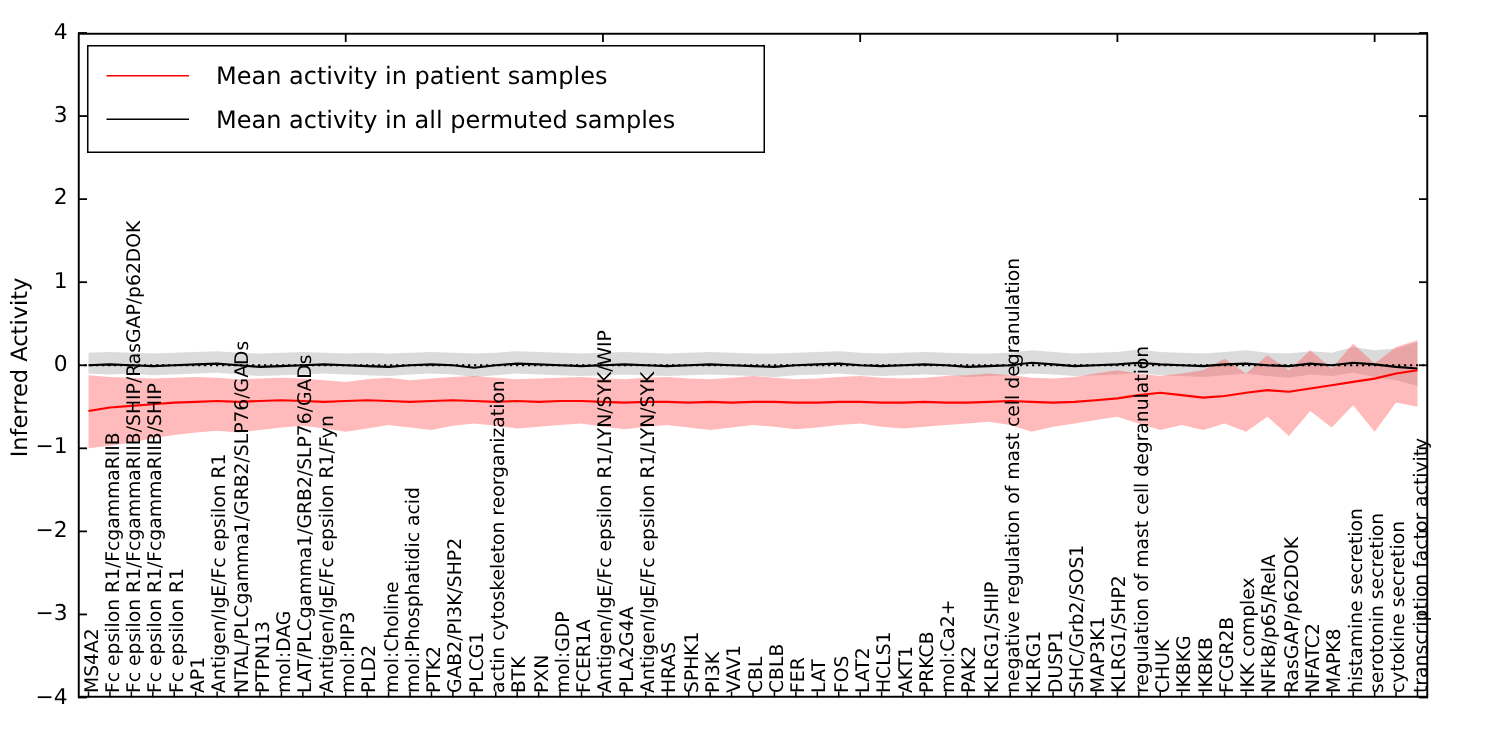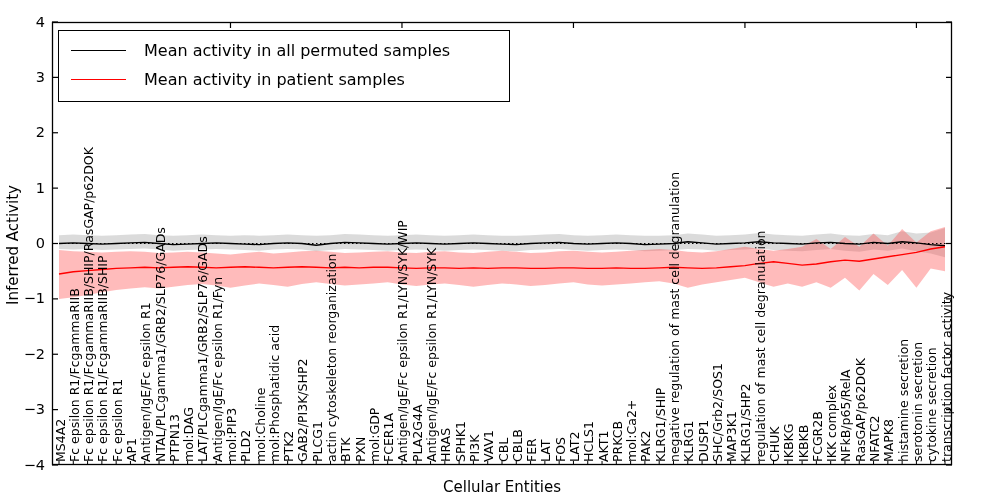--- a/index.html
+++ b/index.html
@@ -216,13 +216,13 @@
 
   <div class="legend">
     <div class="legend-row">
+      <div class="legend-swatch" id="swatch-1" style="border-top-color: rgb(255, 0, 0);"></div>
+      <div class="legend-label">Mean activity in patient samples</div>
+    </div>
+    <div class="legend-row">
       <div class="legend-swatch" id="swatch-0" style="border-top-color: rgb(0, 0, 0);"></div>
       <div class="legend-label">Mean activity in all permuted samples</div>
     </div>
-    <div class="legend-row">
-      <div class="legend-swatch" id="swatch-1" style="border-top-color: rgb(255, 0, 0);"></div>
-      <div class="legend-label">Mean activity in patient samples</div>
-    </div>
   </div>
 
   <div class="xlabel">Cellular Entities</div>

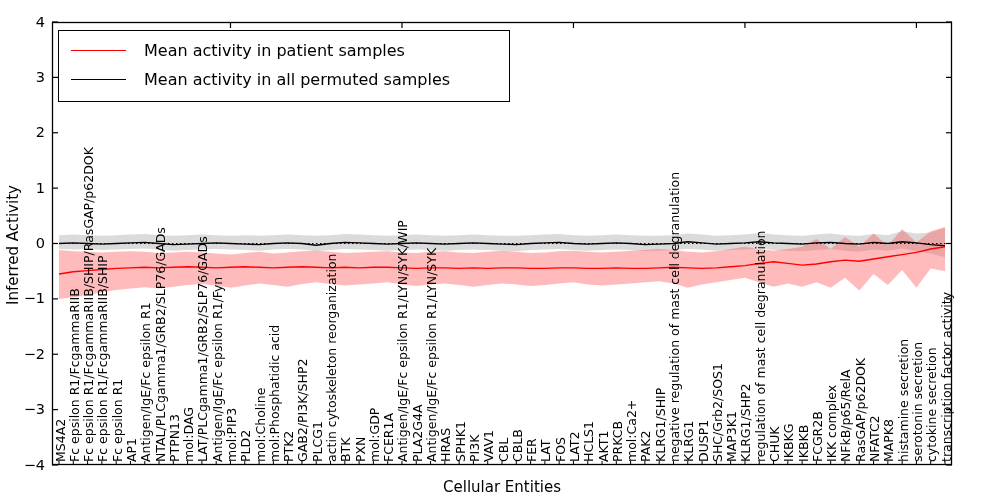--- a/index.html
+++ b/index.html
@@ -225,7 +225,6 @@
     </div>
   </div>
 
-  <div class="xlabel">Cellular Entities</div>
 
 </div>
 

